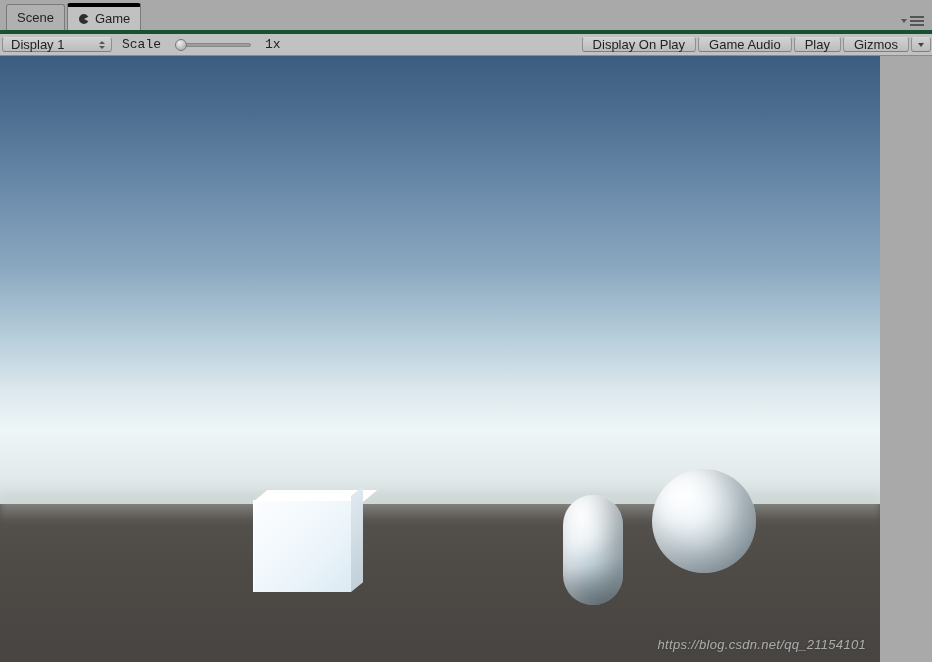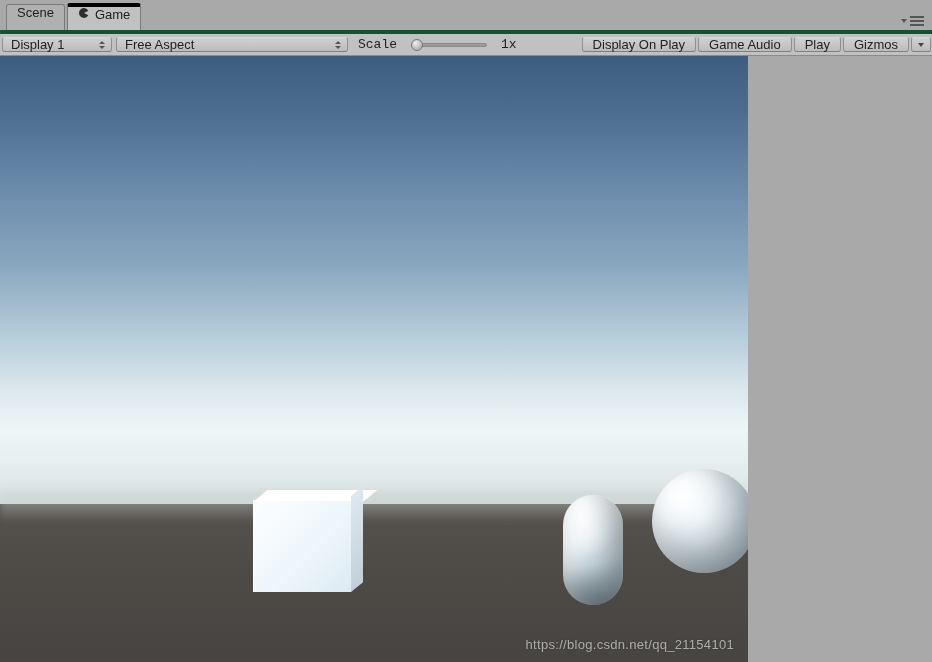--- a/index.html
+++ b/index.html
@@ -18,6 +18,7 @@
   .tab {
     height: 26px;
     display: inline-flex;
+    align-items: center;
     padding: 0 10px;
     font-size: 13px;
     color: #222;

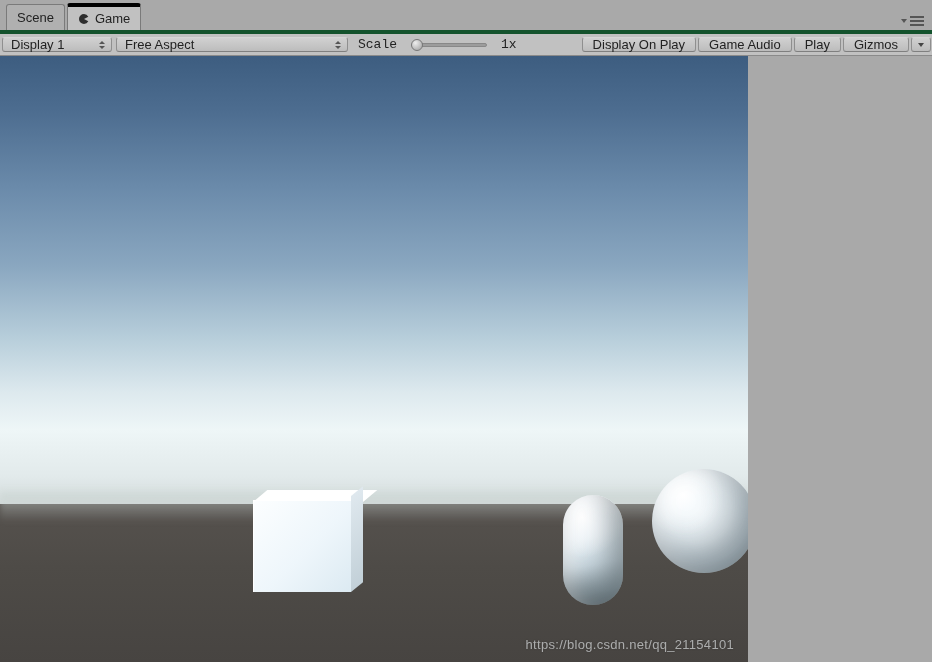--- a/index.html
+++ b/index.html
@@ -301,13 +301,6 @@
       </span>
   </div>
 
-  <div class="dropdown" style="min-width:232px">
-    <span>Free Aspect</span>
-    <span class="dd-arrow">
-        <span class="up"></span>
-        <span class="down"></span>
-      </span>
-  </div>
 
   <span class="toolbar-label">Scale</span>
   <div class="slider-wrap">

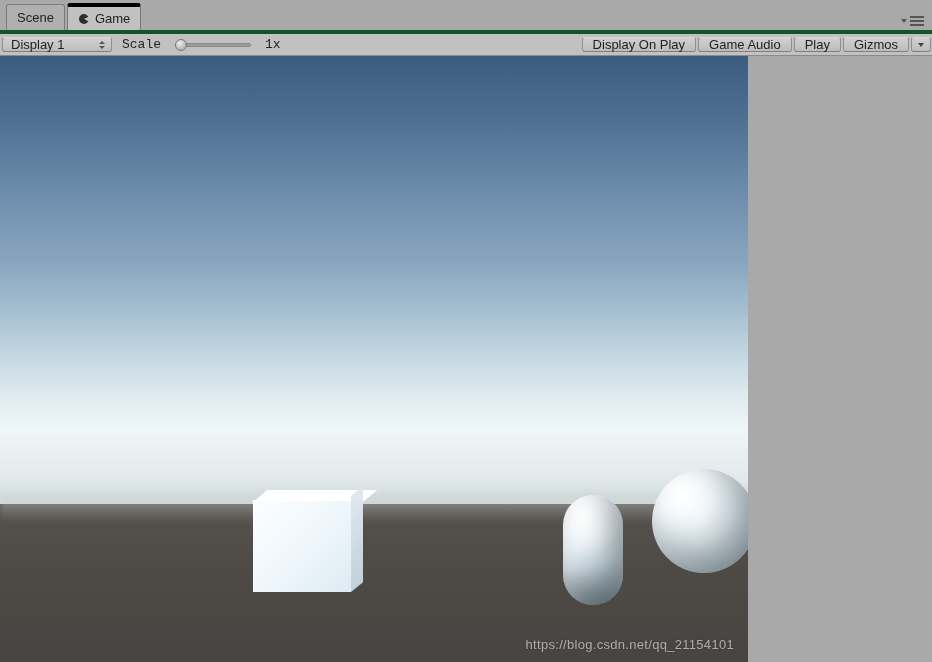--- a/index.html
+++ b/index.html
@@ -156,10 +156,11 @@
   
   .viewport {
     position: relative;
-    width: 748px;
+    width: 880px;
     height: calc(662px - 30px - 26px);
     overflow: hidden;
     background: #4b4944;
+    font-style: italic;
   }
   .sky {
     position: absolute;

